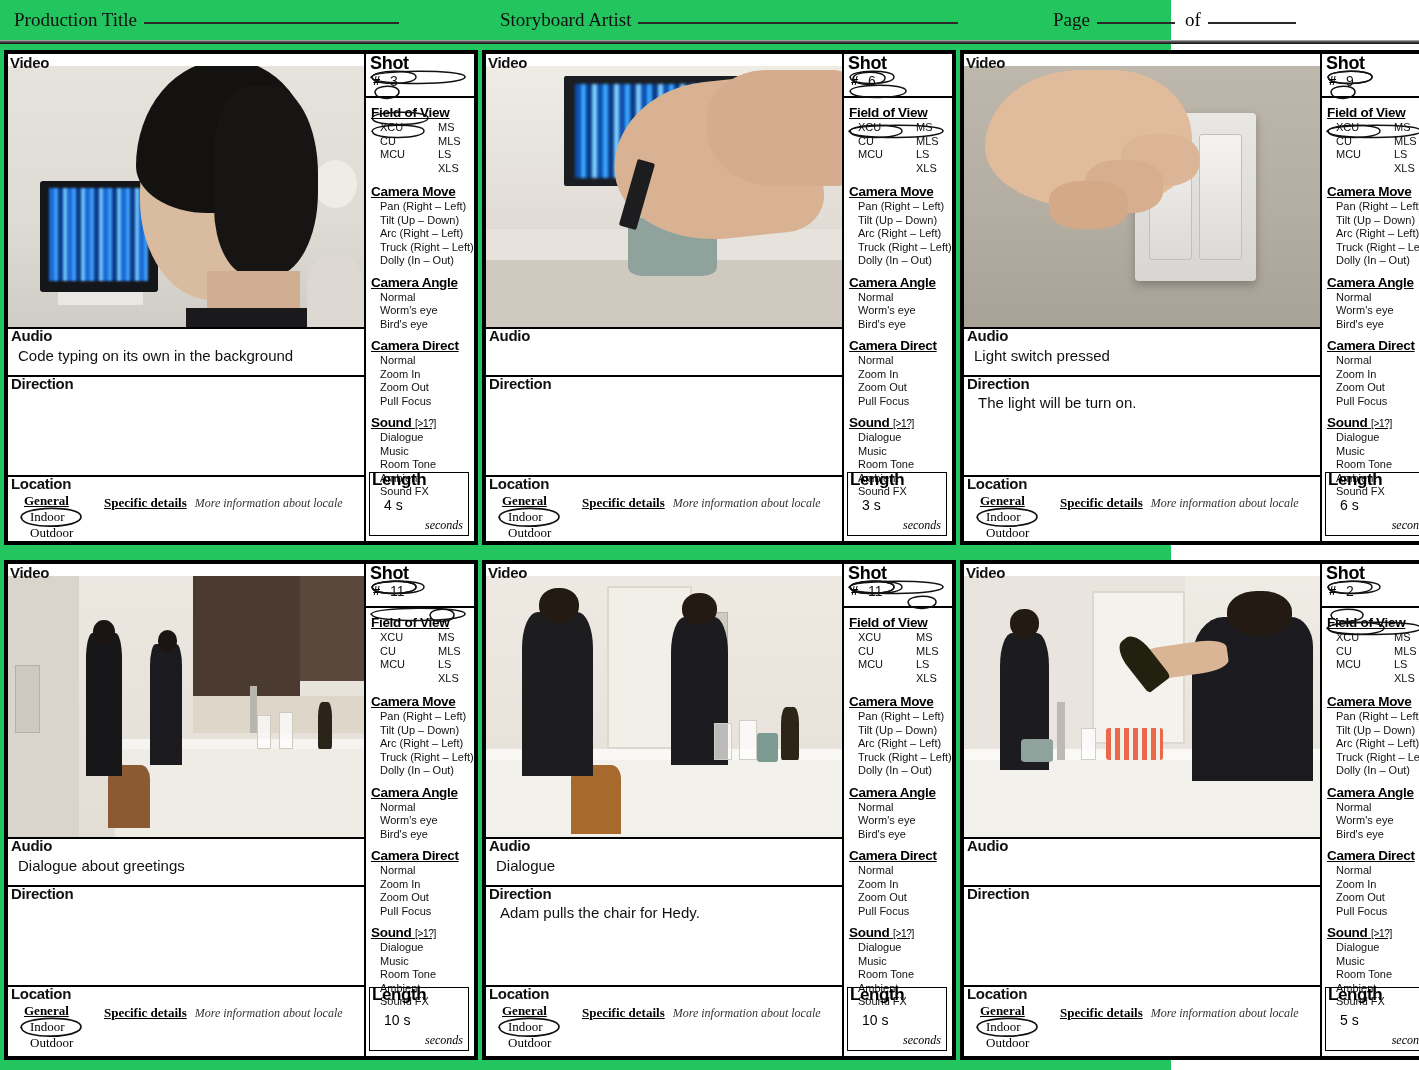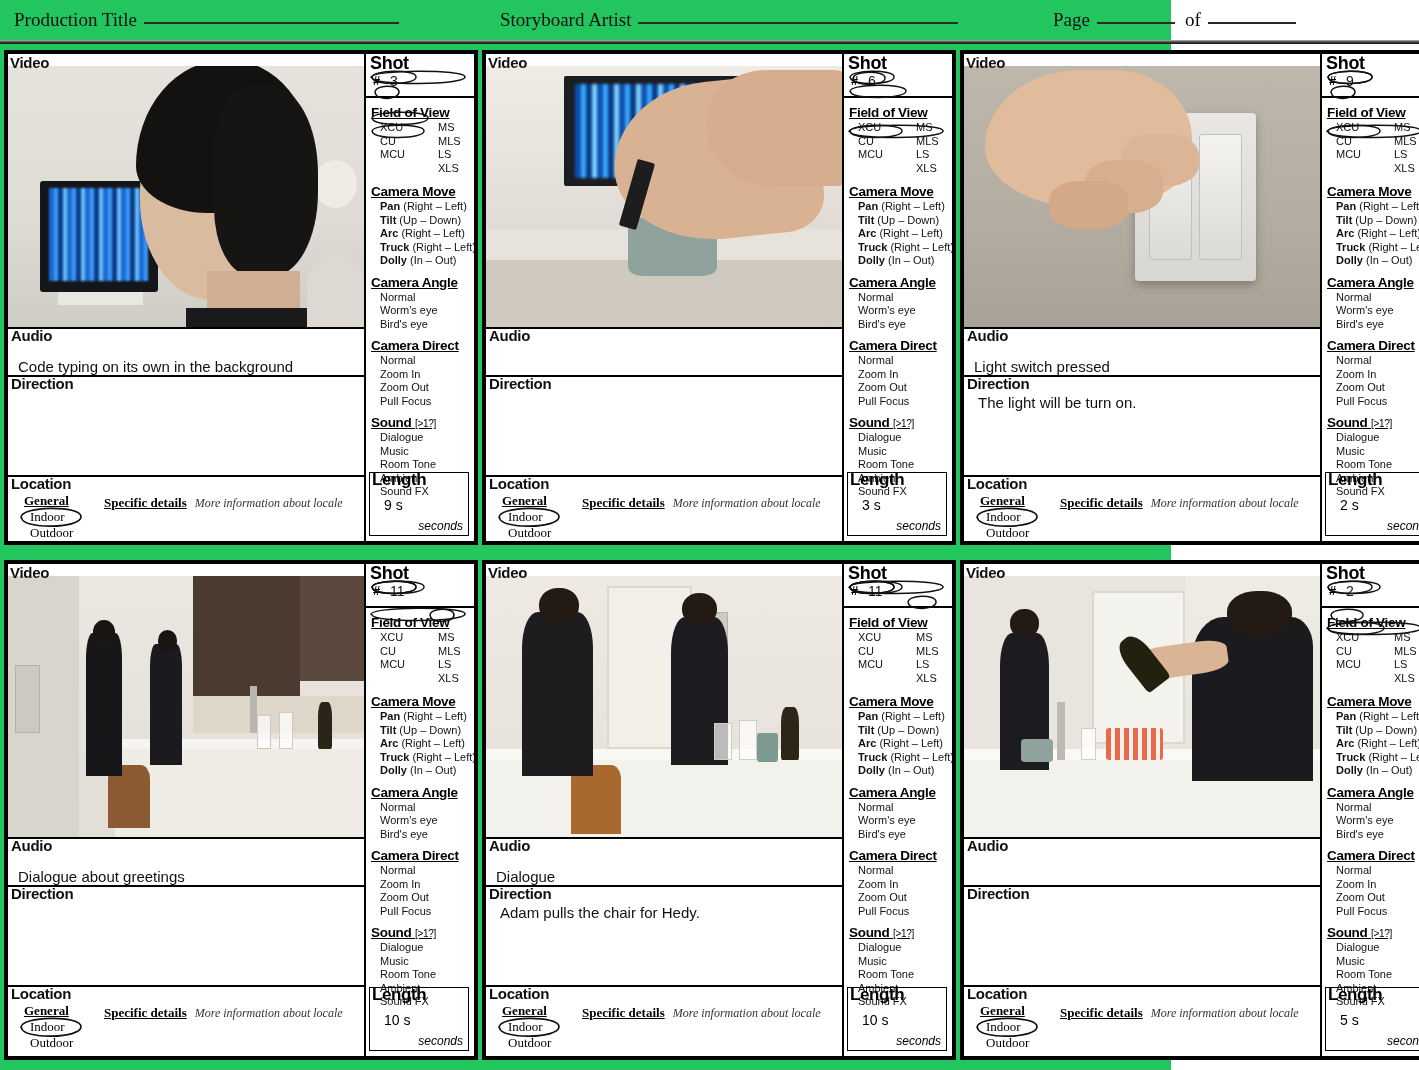--- a/index.html
+++ b/index.html
@@ -131,7 +131,7 @@
     position: relative; font-size: 11px; color: #111;
     line-height: 13.5px; padding-left: 9px; white-space: nowrap;
   }
-  .opt b { font-weight: bold; }
+  .opt b { font-weight: normal; }
 
   
   .fov-grid { position: relative; height: 56px; }

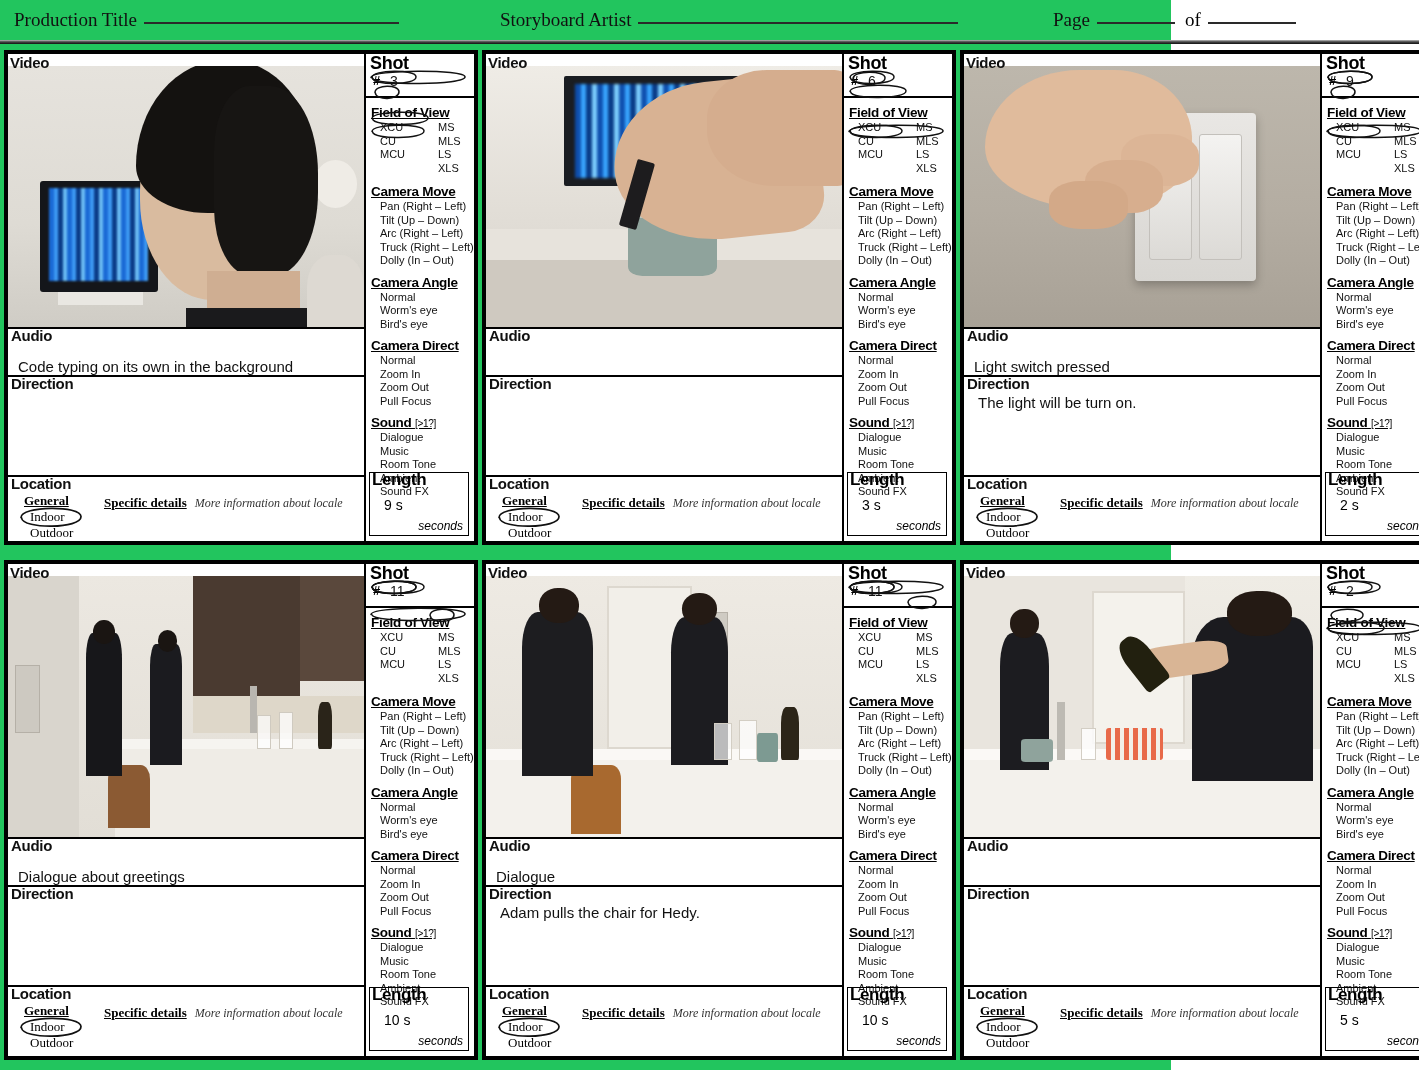--- a/index.html
+++ b/index.html
@@ -101,7 +101,7 @@
     white-space: pre-line;
   }
   .audio-box { height: 48px; }
-  .audio-box .tbox-body { padding-top: 28px; padding-left: 10px; }
+  .audio-box .tbox-body { padding-top: 17px; padding-left: 10px; }
   .direction-box { height: 100px; }
   .direction-box .tbox-body { padding-top: 16px; padding-left: 14px; }
   .location-box { height: 78px; border-bottom: none; }

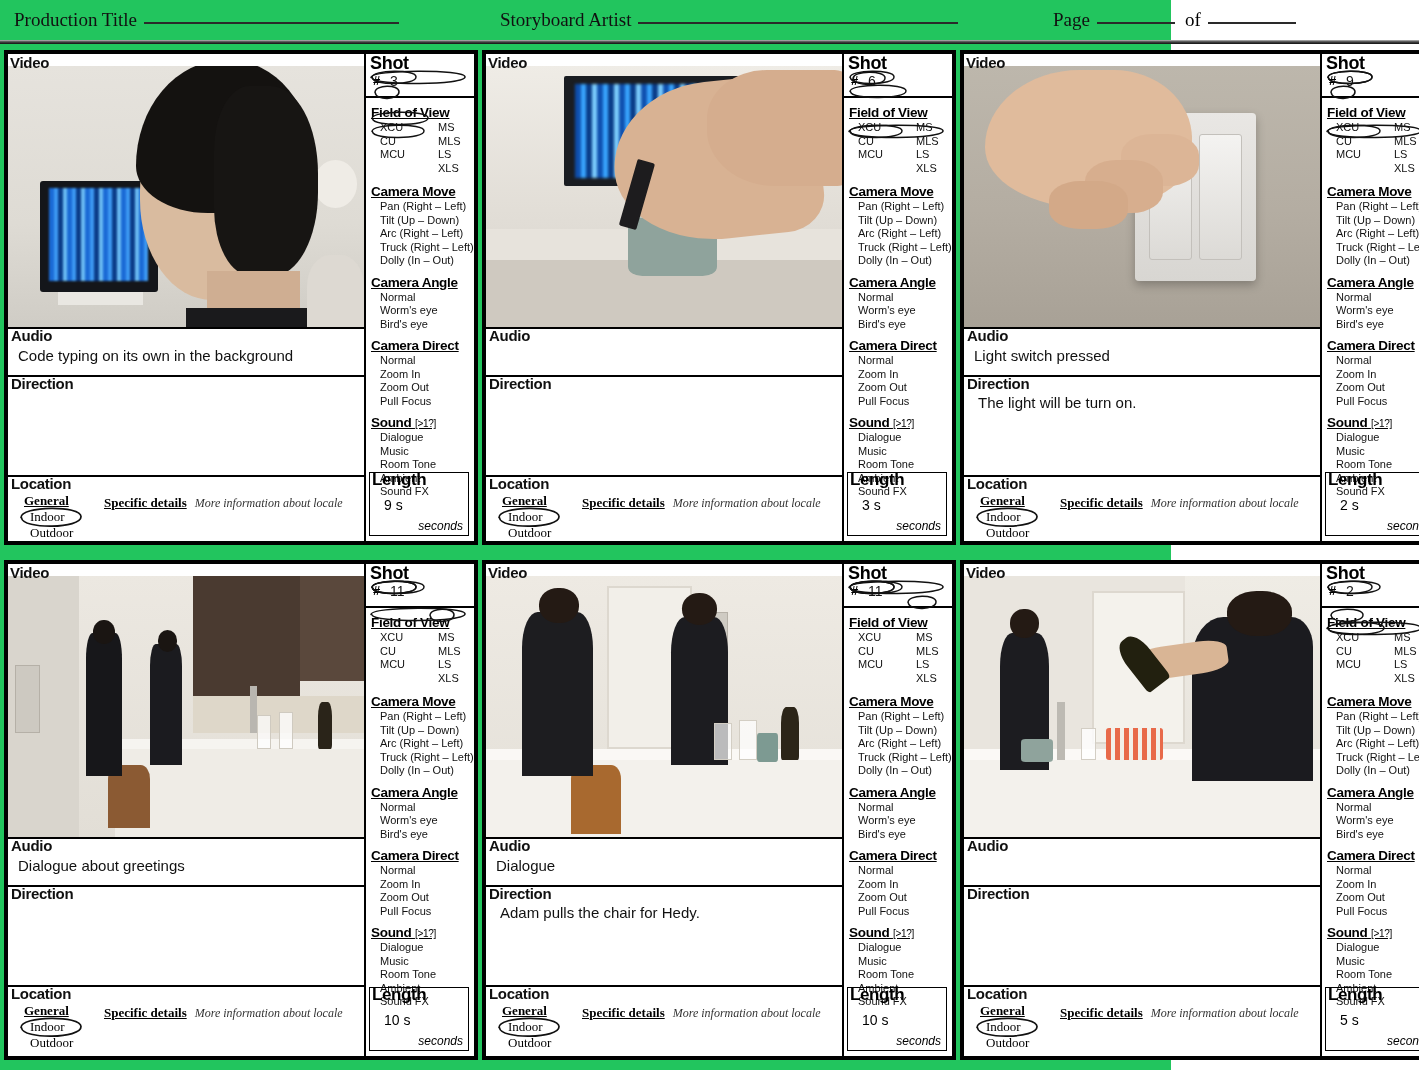--- a/index.html
+++ b/index.html
@@ -401,7 +401,7 @@
             </div>
             <div class="len-box">
               <div class="len-title">Length</div>
-              <div class="len-val">9 s</div>
+              <div class="len-val">4 s</div>
               <div class="len-unit">seconds</div>
             </div>
           </div>

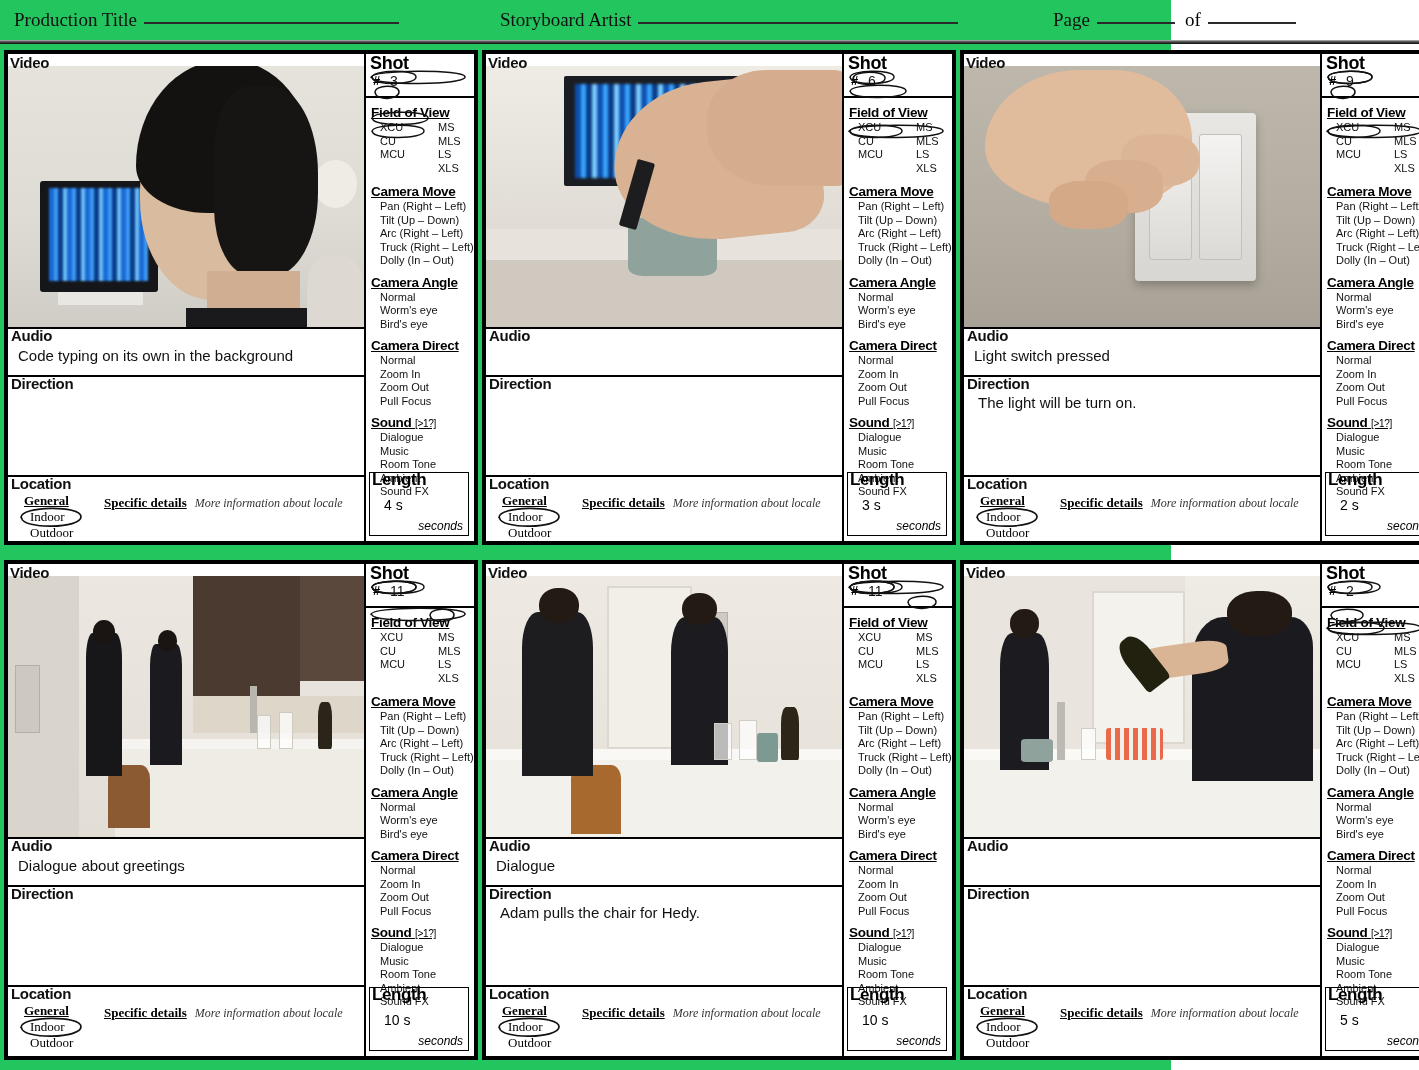--- a/index.html
+++ b/index.html
@@ -649,7 +649,7 @@
             </div>
             <div class="len-box">
               <div class="len-title">Length</div>
-              <div class="len-val">2 s</div>
+              <div class="len-val">6 s</div>
               <div class="len-unit">secon</div>
             </div>
           </div>

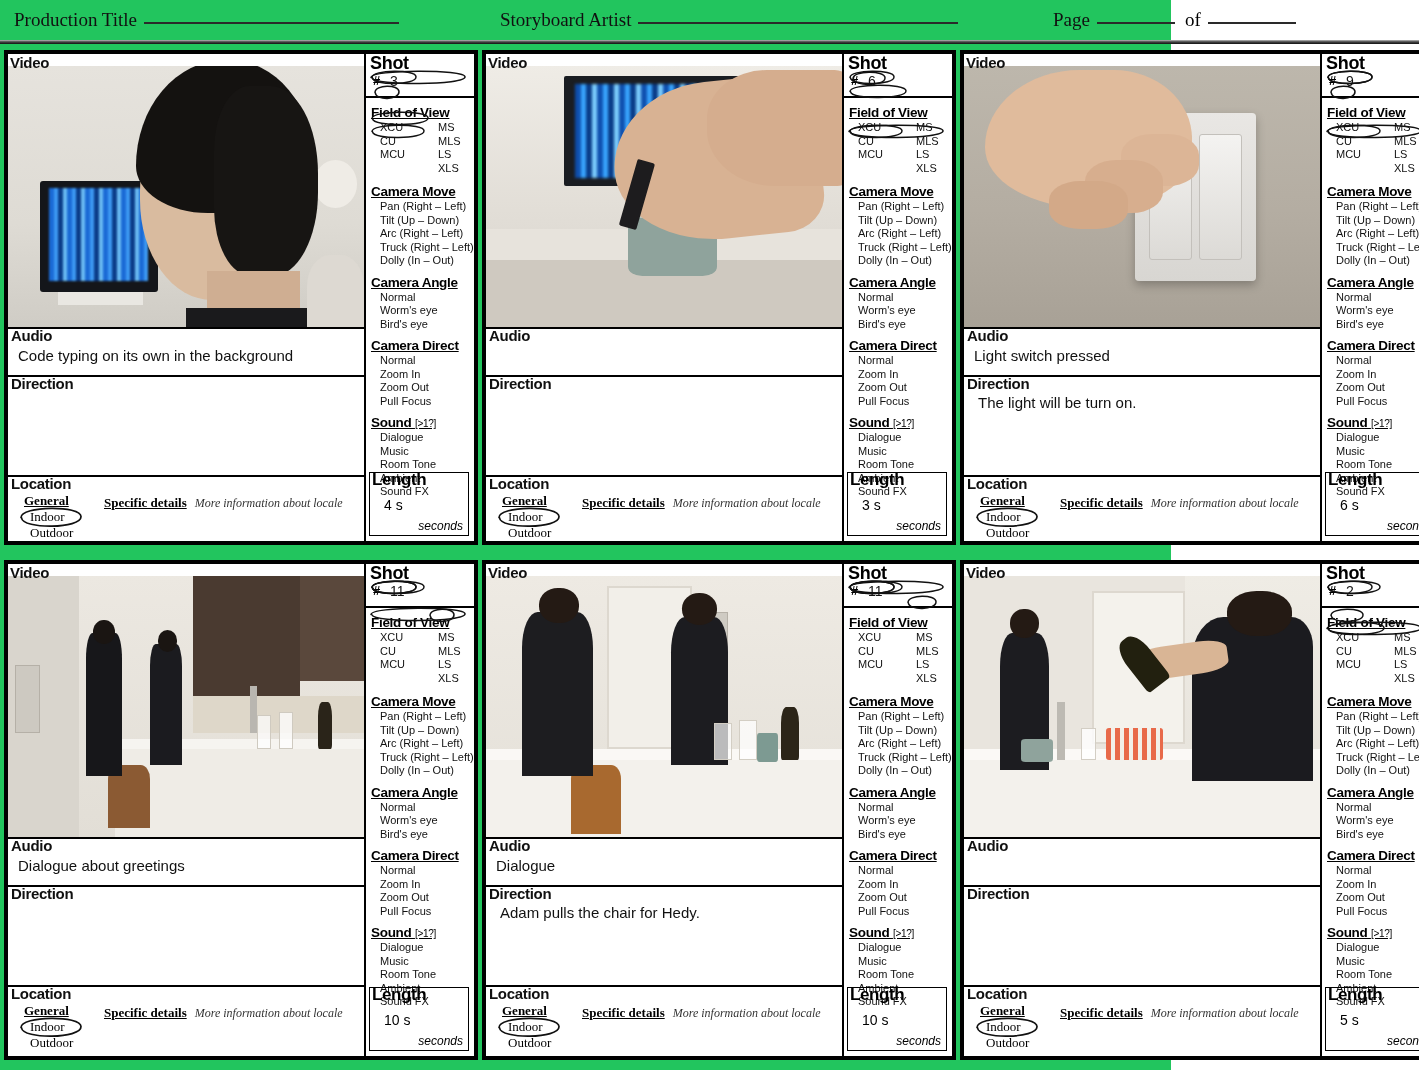--- a/index.html
+++ b/index.html
@@ -151,7 +151,7 @@
   }
   .len-title { position: absolute; left: 2px; top: -3px; font-size: 17px; font-weight: bold; letter-spacing: -0.4px; }
   .len-val { position: absolute; left: 14px; top: 24px; font-size: 14px; }
-  .len-unit { position: absolute; right: 5px; bottom: 2px; font-size: 12px; font-style: italic; font-family: Liberation Sans, sans-serif; }
+  .len-unit { position: absolute; right: 5px; bottom: 2px; font-size: 12px; font-style: italic; font-family: Liberation Serif, serif; }
 
   
   .scene { position: absolute; inset: 0; }

